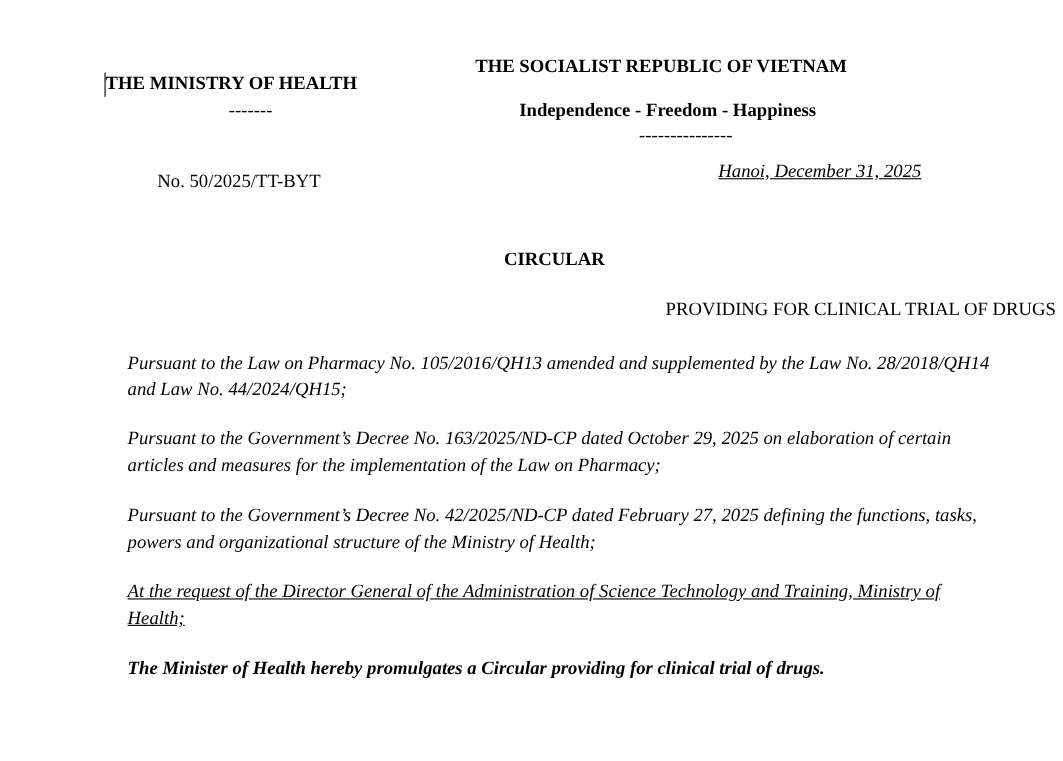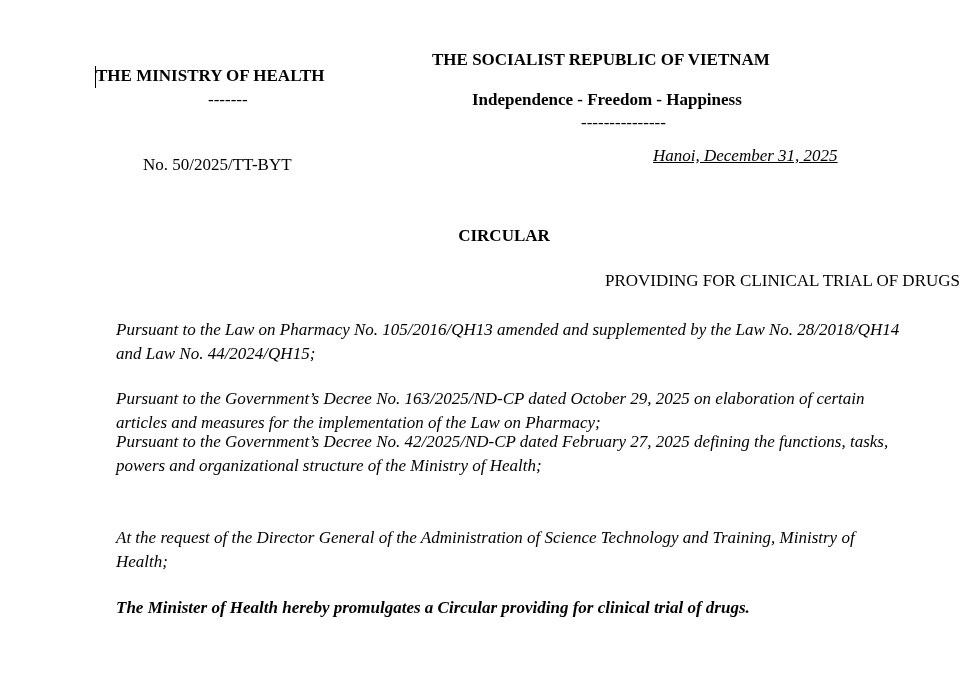--- a/index.html
+++ b/index.html
@@ -32,7 +32,7 @@
 
 <div class="para" style="top:318px;">Pursuant to the Law on Pharmacy No. 105/2016/QH13 amended and supplemented by the Law No. 28/2018/QH14 and Law No. 44/2024/QH15;</div>
 <div class="para" style="top:387px;">Pursuant to the Government’s Decree No. 163/2025/ND-CP dated October 29, 2025 on elaboration of certain articles and measures for the implementation of the Law on Pharmacy;</div>
-<div class="para" style="top:430px;">Pursuant to the Government’s Decree No. 42/2025/ND-CP dated February 27, 2025 defining the functions, tasks, powers and organizational structure of the Ministry of Health;</div>
+<div class="para" style="top:457px;">Pursuant to the Government’s Decree No. 42/2025/ND-CP dated February 27, 2025 defining the functions, tasks, powers and organizational structure of the Ministry of Health;</div>
 <div class="para" style="top:526px;">At the request of the Director General of the Administration of Science Technology and Training, Ministry of Health;</div>
 <div class="para" style="top:596px;font-weight:bold;">The Minister of Health hereby promulgates a Circular providing for clinical trial of drugs.</div>
 

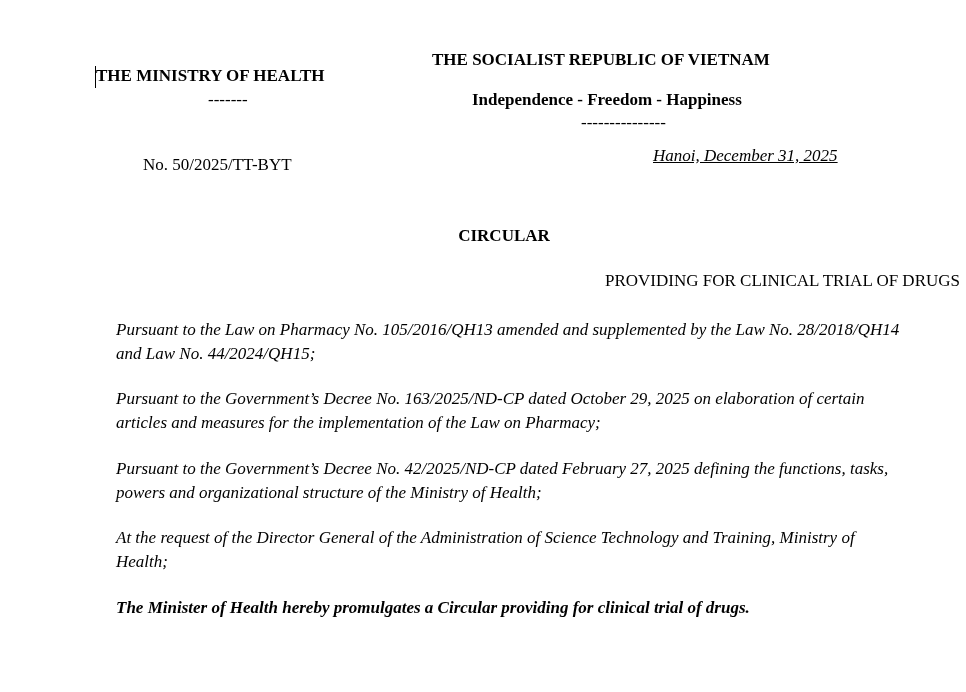--- a/index.html
+++ b/index.html
@@ -33,7 +33,7 @@
 <div class="para" style="top:318px;">Pursuant to the Law on Pharmacy No. 105/2016/QH13 amended and supplemented by the Law No. 28/2018/QH14 and Law No. 44/2024/QH15;</div>
 <div class="para" style="top:387px;">Pursuant to the Government’s Decree No. 163/2025/ND-CP dated October 29, 2025 on elaboration of certain articles and measures for the implementation of the Law on Pharmacy;</div>
 <div class="para" style="top:457px;">Pursuant to the Government’s Decree No. 42/2025/ND-CP dated February 27, 2025 defining the functions, tasks, powers and organizational structure of the Ministry of Health;</div>
-<div class="para" style="top:526px;">At the request of the Director General of the Administration of Science Technology and Training, Ministry of Health;</div>
+<div class="para" style="top:526px;text-decoration:underline;">At the request of the Director General of the Administration of Science Technology and Training, Ministry of Health;</div>
 <div class="para" style="top:596px;font-weight:bold;">The Minister of Health hereby promulgates a Circular providing for clinical trial of drugs.</div>
 
 </body></html>

